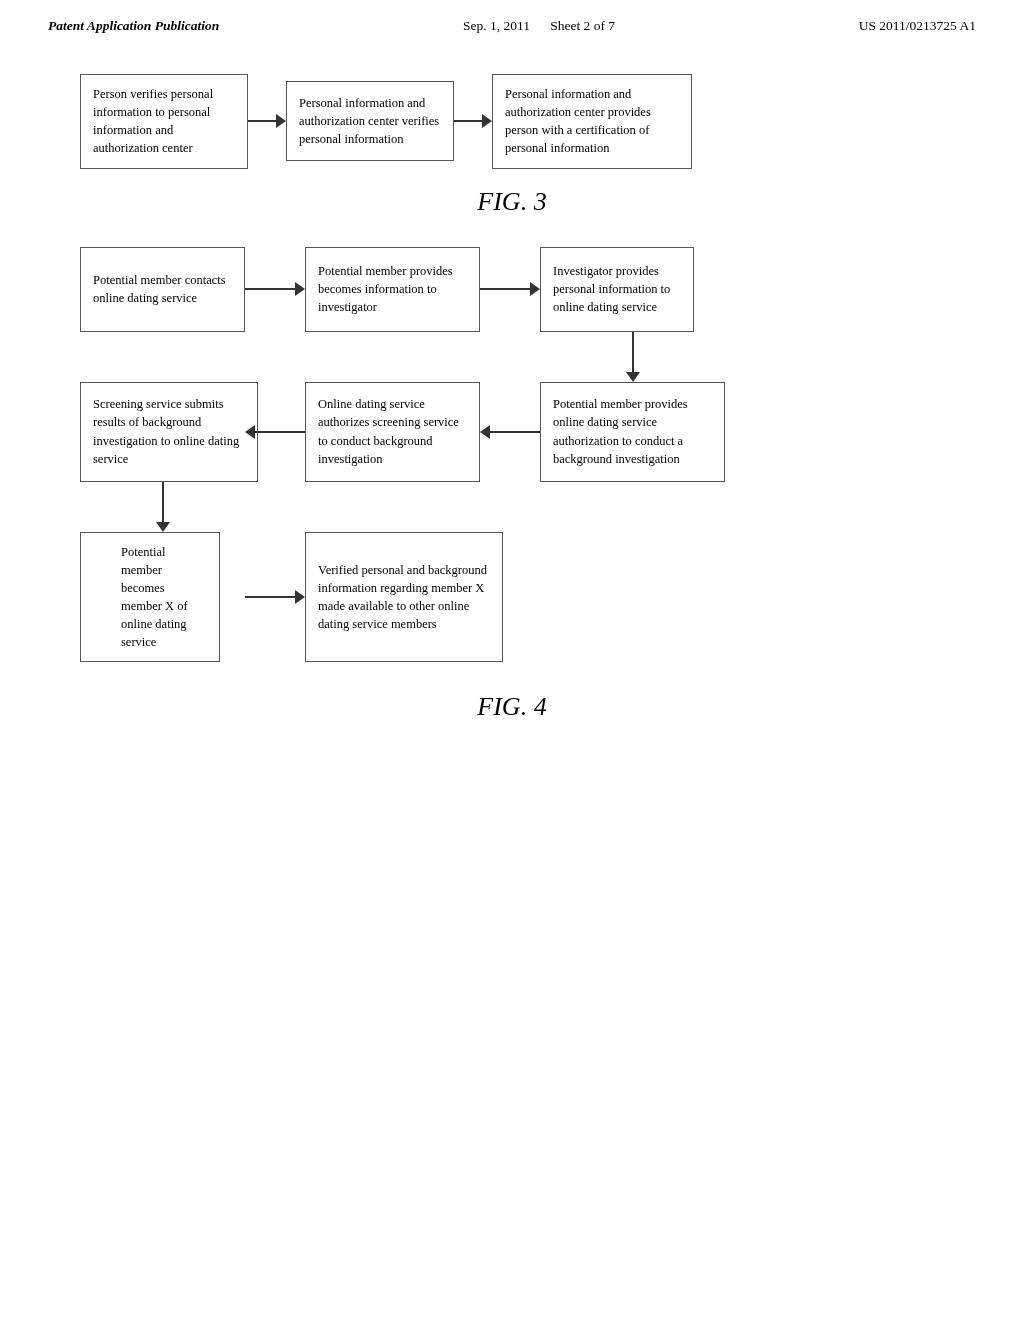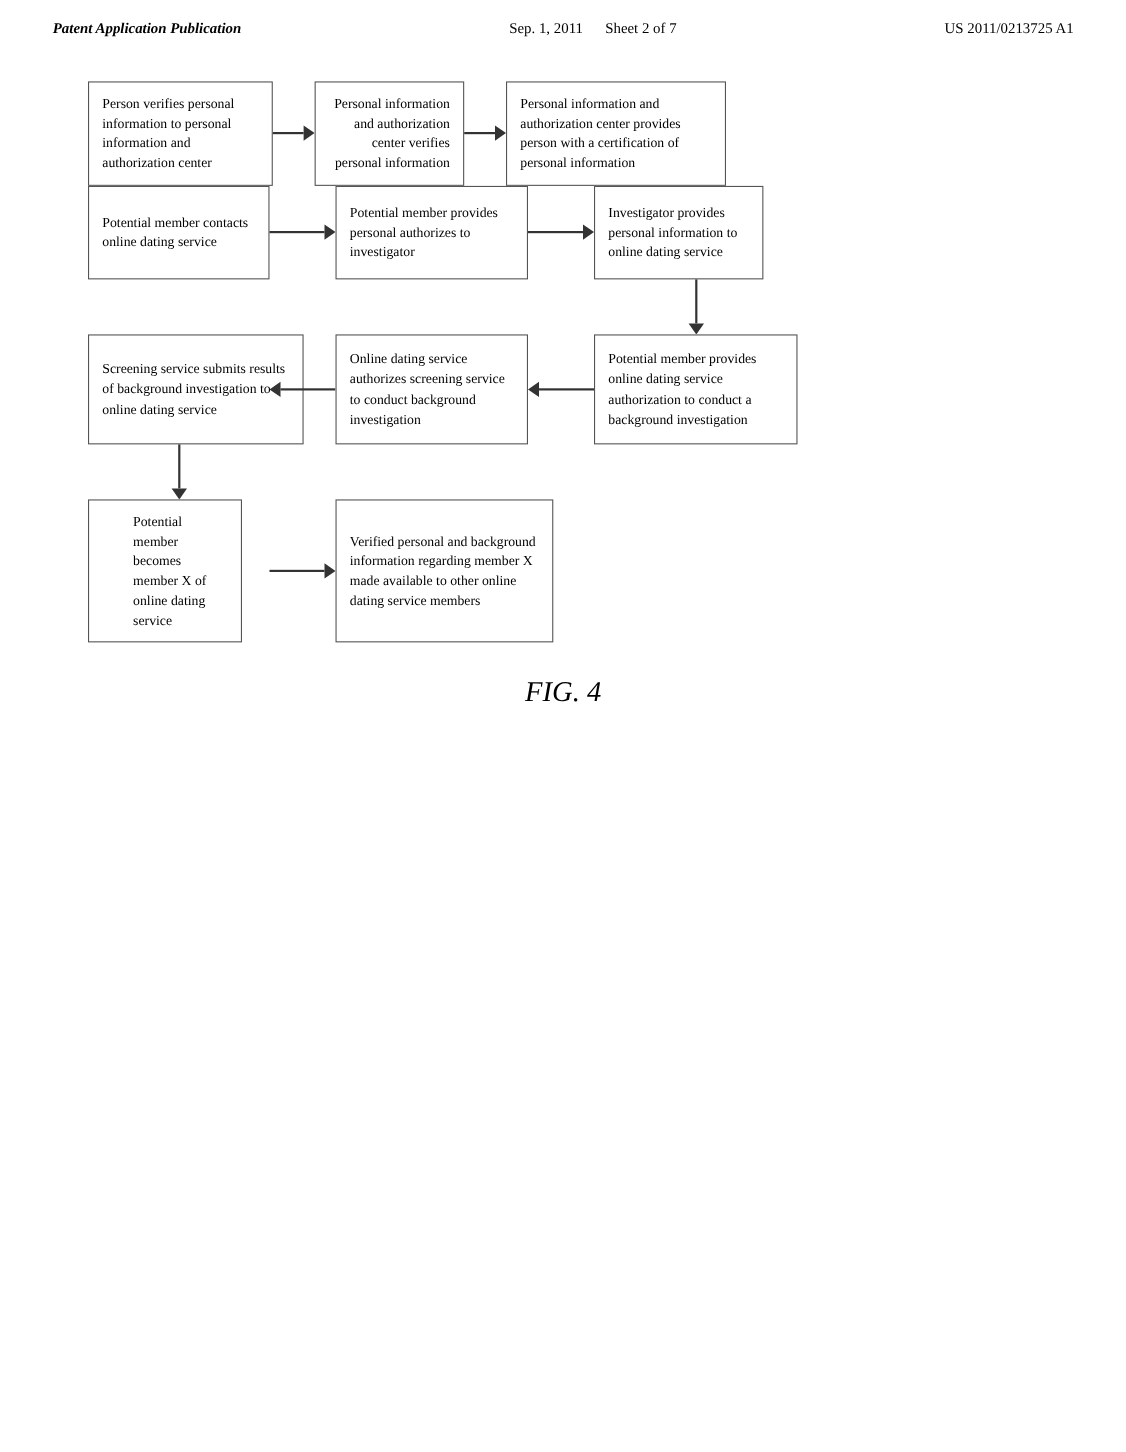--- a/index.html
+++ b/index.html
@@ -71,7 +71,7 @@
     }
 
     .fig3-box1 { width: 168px; }
-    .fig3-box2 { width: 136px; text-align: right; }
+    .fig3-box2 { width: 168px; }
     .fig3-box3 { width: 200px; }
 
     

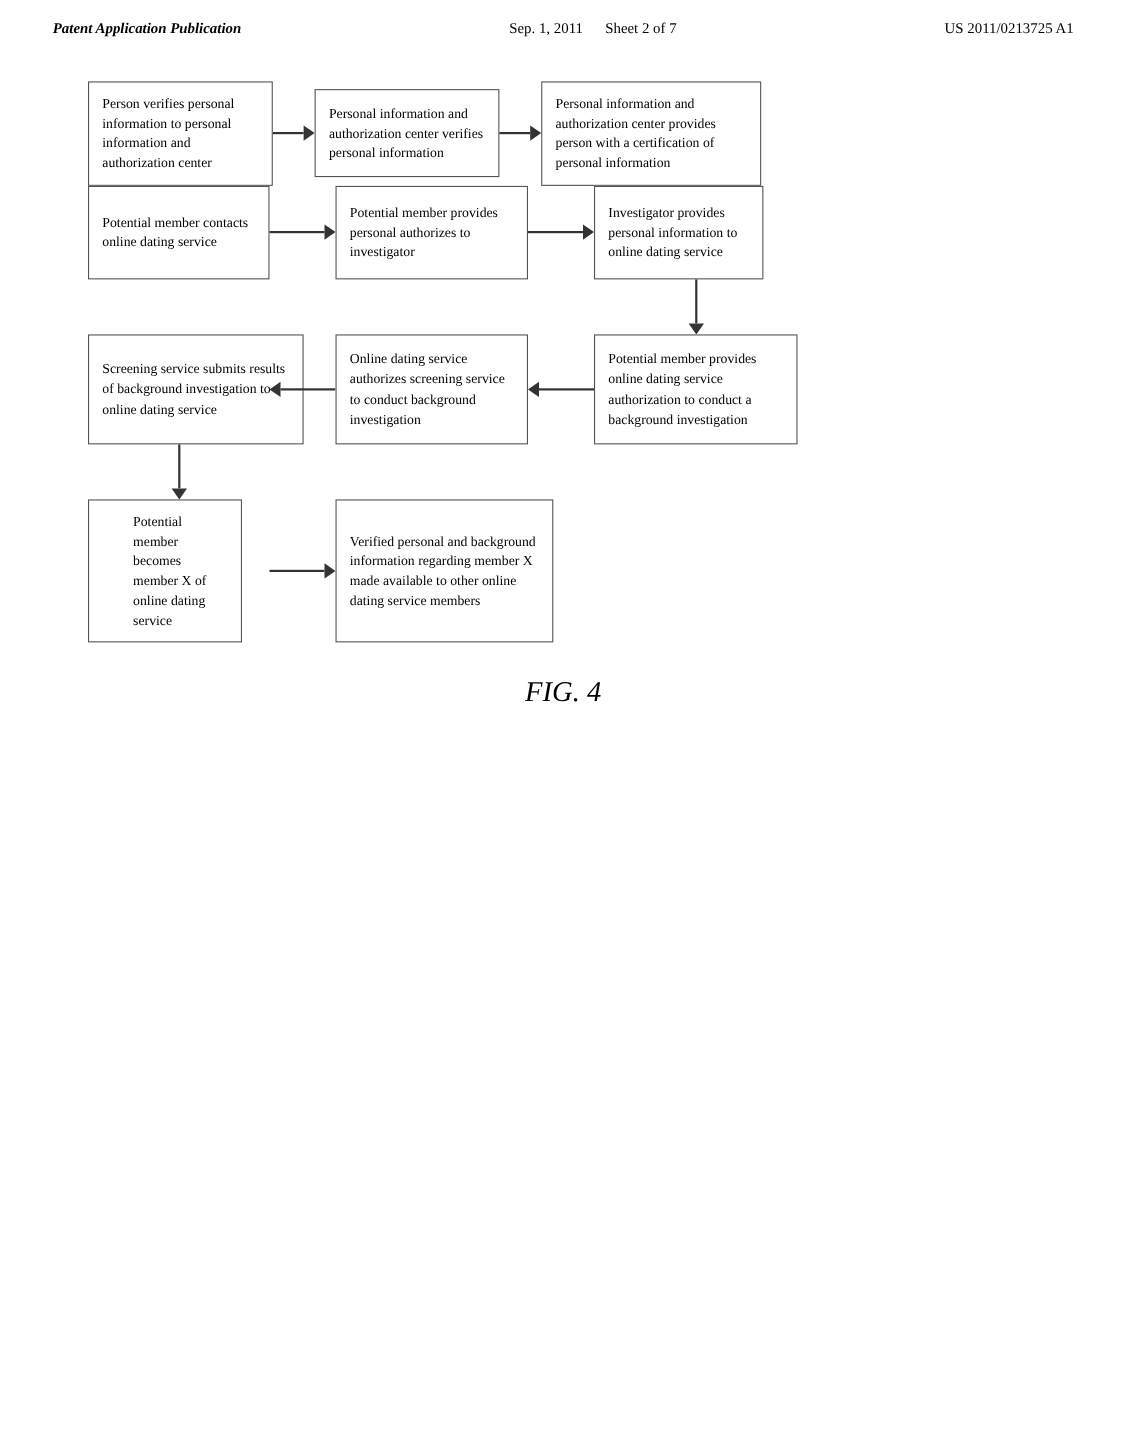--- a/index.html
+++ b/index.html
@@ -169,6 +169,7 @@
     </div>
   </div>
 
+  <div class="fig-label">FIG. 3</div>
 
   <div id="fig4-diagram">
 

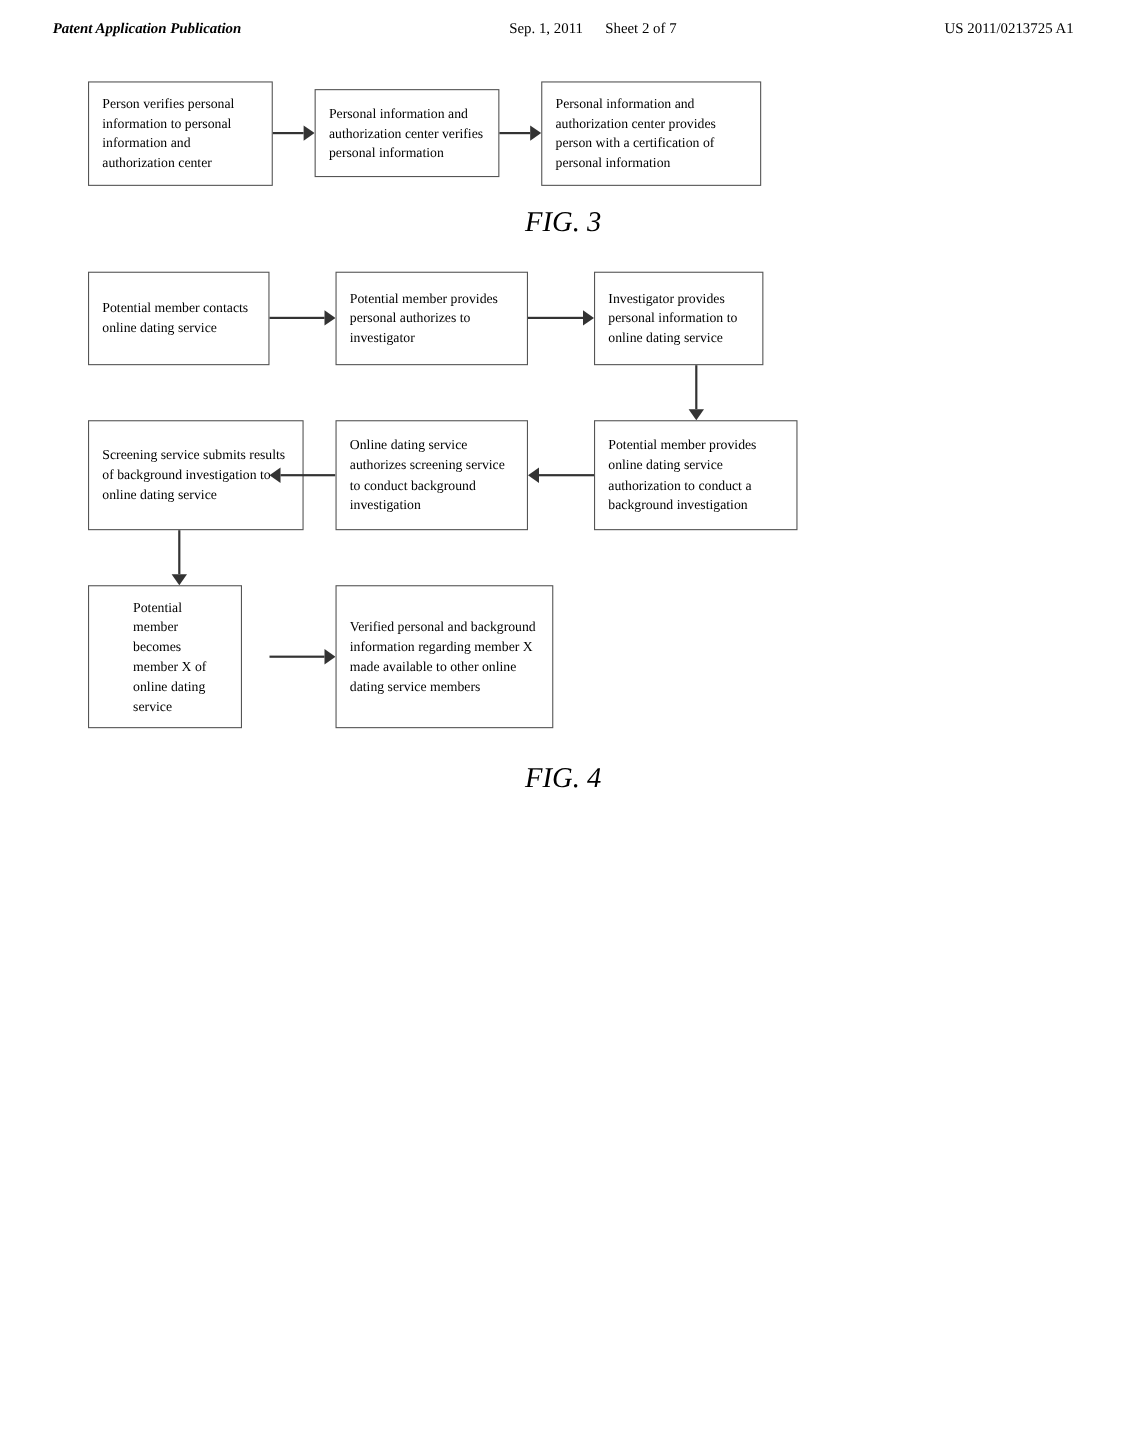--- a/index.html
+++ b/index.html
@@ -187,7 +187,7 @@
       </div>
 
       <div class="flow-box" style="min-height:85px; font-size:12.5px; width:175px;">
-        <span>Potential member provides personal authorizes to investigator</span>
+        <span>Potential member provides becomes information to investigator</span>
       </div>
 
       <div>

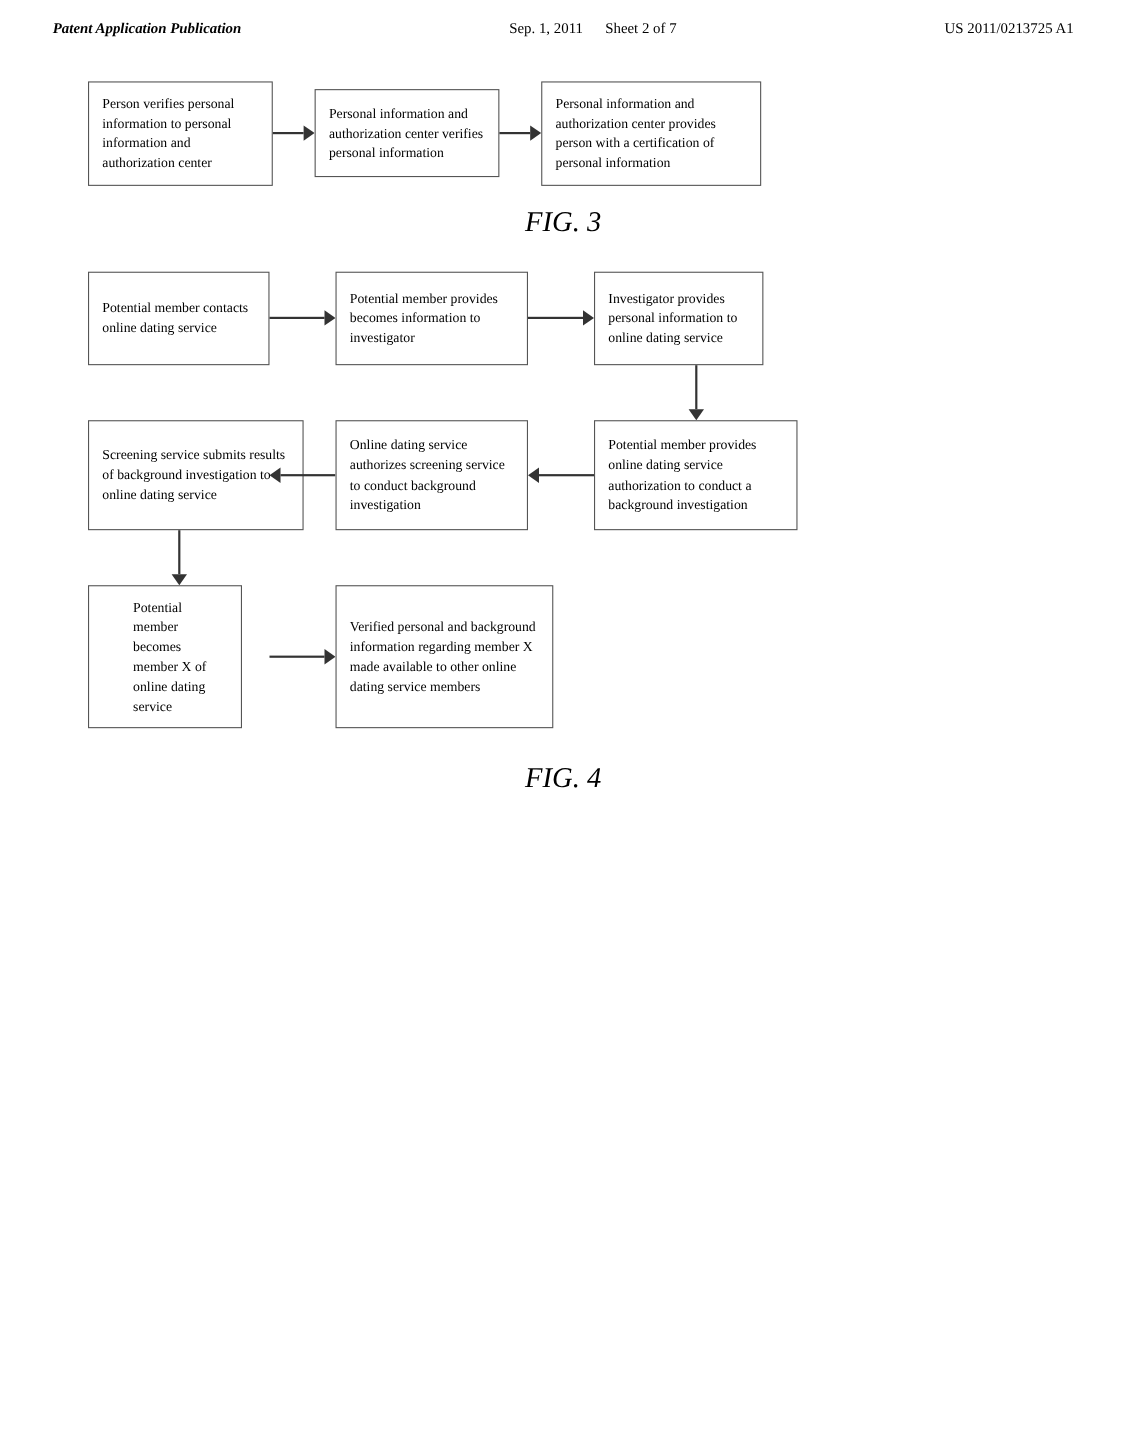--- a/index.html
+++ b/index.html
@@ -214,7 +214,7 @@
         <div style="width:0; height:0; border-left:7px solid transparent; border-right:7px solid transparent; border-top:10px solid #333;"></div>
       </div>
 
-      <div class="flow-box" style="min-height:100px; font-size:12.5px; width:196px;">
+      <div class="flow-box" style="min-height:100px; font-size:12.5px; width:178px;">
         <span>Screening service submits results of background investigation to online dating service</span>
       </div>
 

